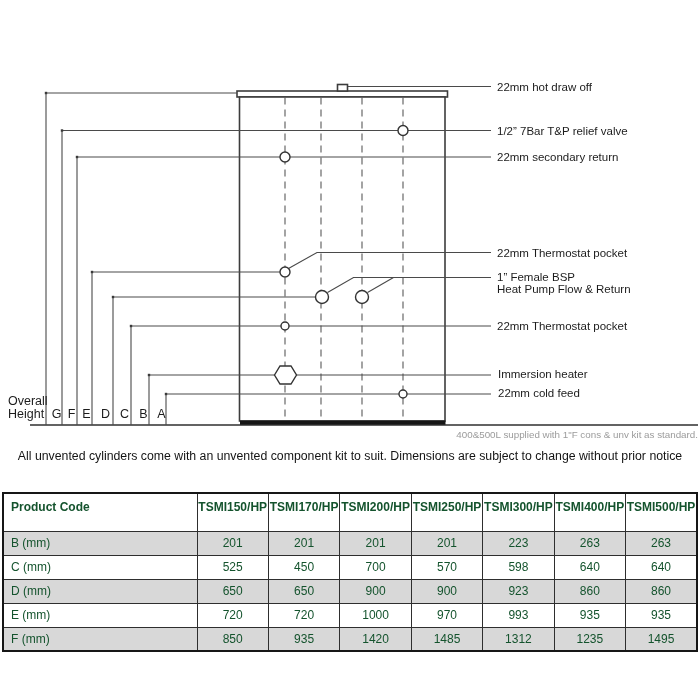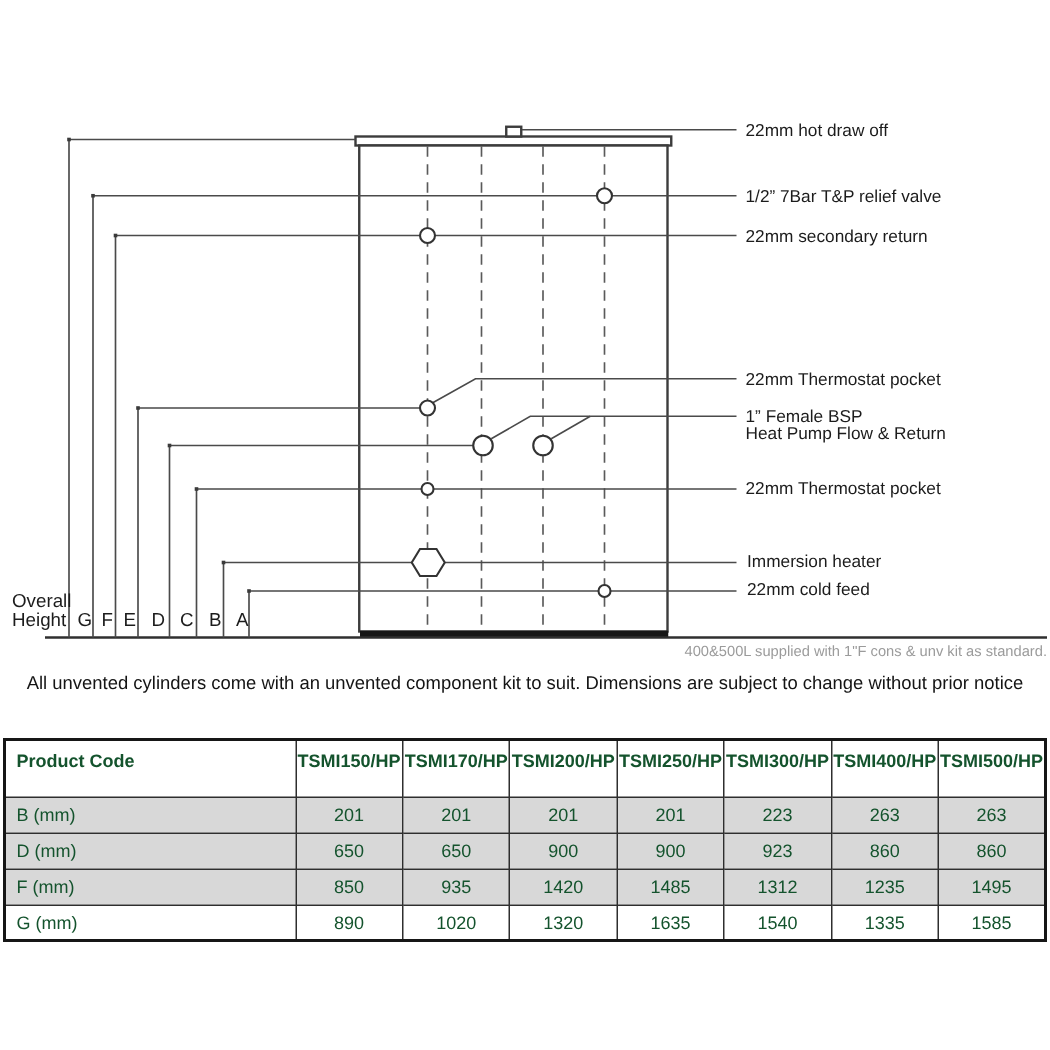--- a/index.html
+++ b/index.html
@@ -144,6 +144,16 @@
           <td>263</td>
           <td>263</td>
         </tr>
+        <tr>
+          <td class="rowlabel">C (mm)</td>
+          <td>525</td>
+          <td>450</td>
+          <td>700</td>
+          <td>570</td>
+          <td>598</td>
+          <td>640</td>
+          <td>640</td>
+        </tr>
         <tr class="shaded">
           <td class="rowlabel">D (mm)</td>
           <td>650</td>

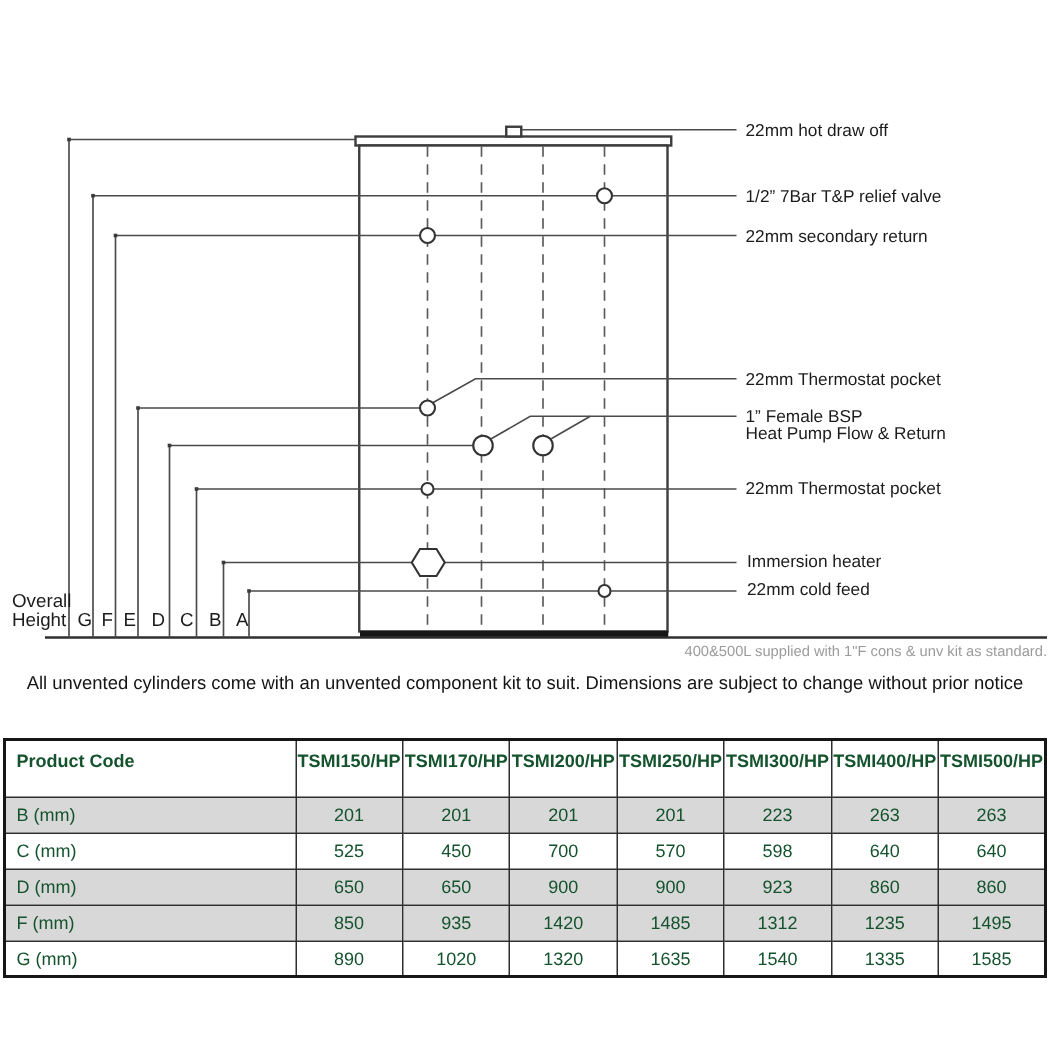--- a/index.html
+++ b/index.html
@@ -164,6 +164,16 @@
           <td>860</td>
           <td>860</td>
         </tr>
+        <tr>
+          <td class="rowlabel">E (mm)</td>
+          <td>720</td>
+          <td>720</td>
+          <td>1000</td>
+          <td>970</td>
+          <td>993</td>
+          <td>935</td>
+          <td>935</td>
+        </tr>
         <tr class="shaded">
           <td class="rowlabel">F (mm)</td>
           <td>850</td>

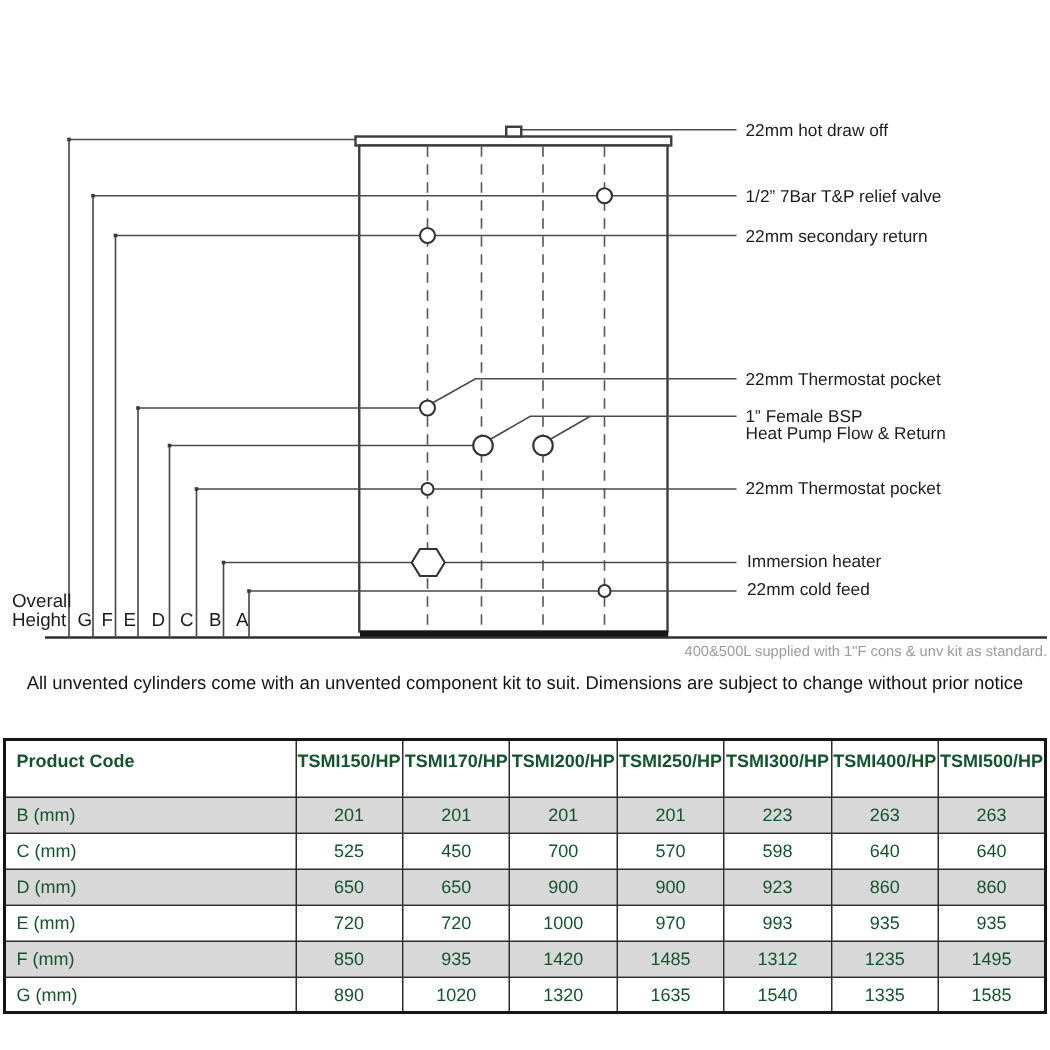--- a/index.html
+++ b/index.html
@@ -184,16 +184,6 @@
           <td>1235</td>
           <td>1495</td>
         </tr>
-        <tr>
-          <td class="rowlabel">G (mm)</td>
-          <td>890</td>
-          <td>1020</td>
-          <td>1320</td>
-          <td>1635</td>
-          <td>1540</td>
-          <td>1335</td>
-          <td>1585</td>
-        </tr>
       </tbody>
   </table>
 

